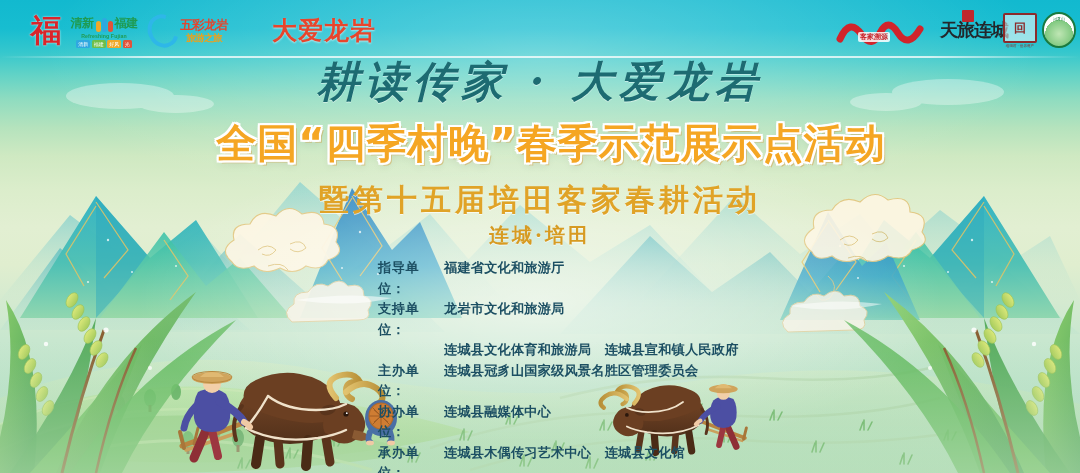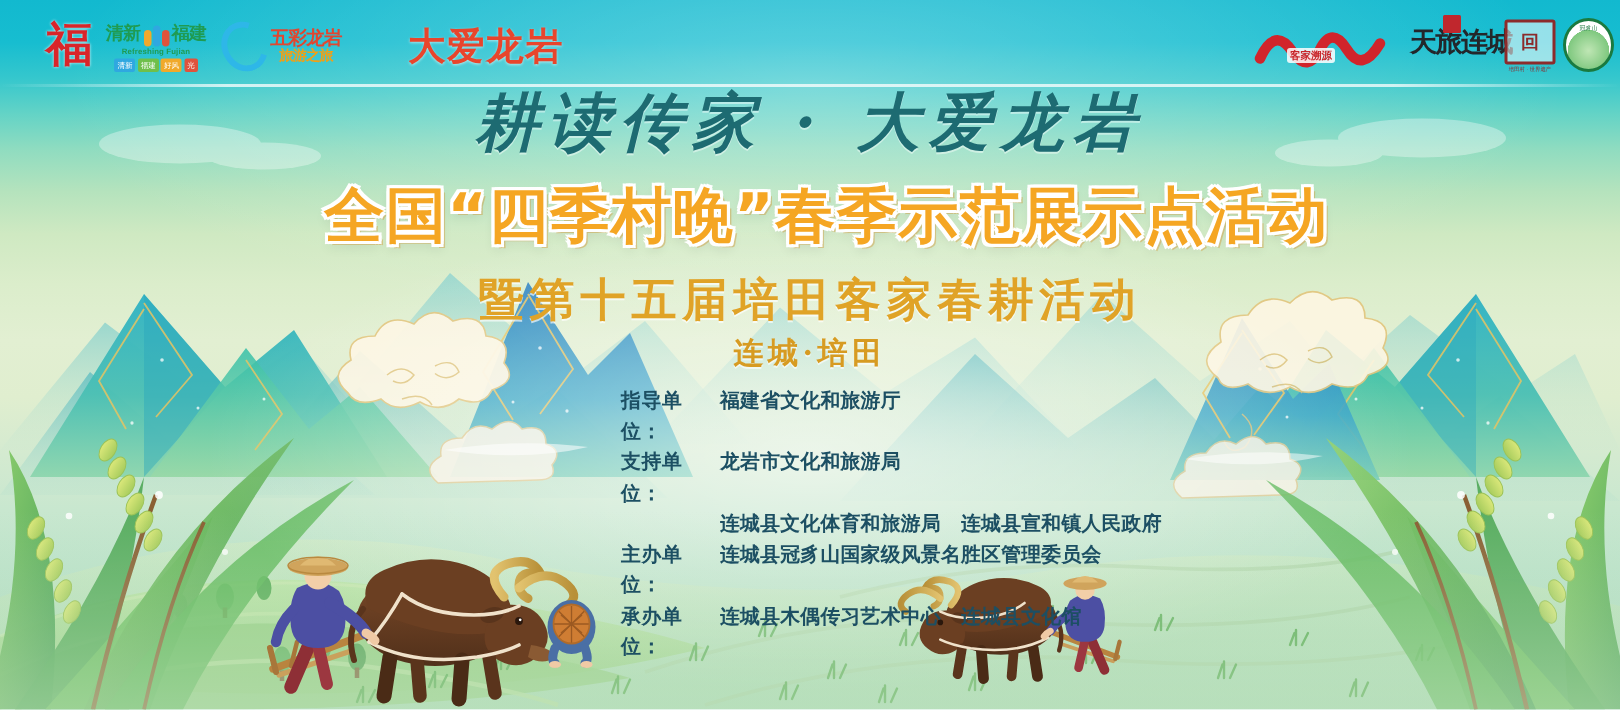--- a/index.html
+++ b/index.html
@@ -72,7 +72,7 @@
 
   .liancheng-logo{left:928px;top:11px;width:92px;height:38px;}
   .lc-t{
-    font-family:Liberation Mono, monospace;font-weight:700;
+    font-family:Liberation Serif, serif;font-weight:700;
     font-size:18px;color:#23272b;letter-spacing:-1px;line-height:1;
   }
   .lc-seal{

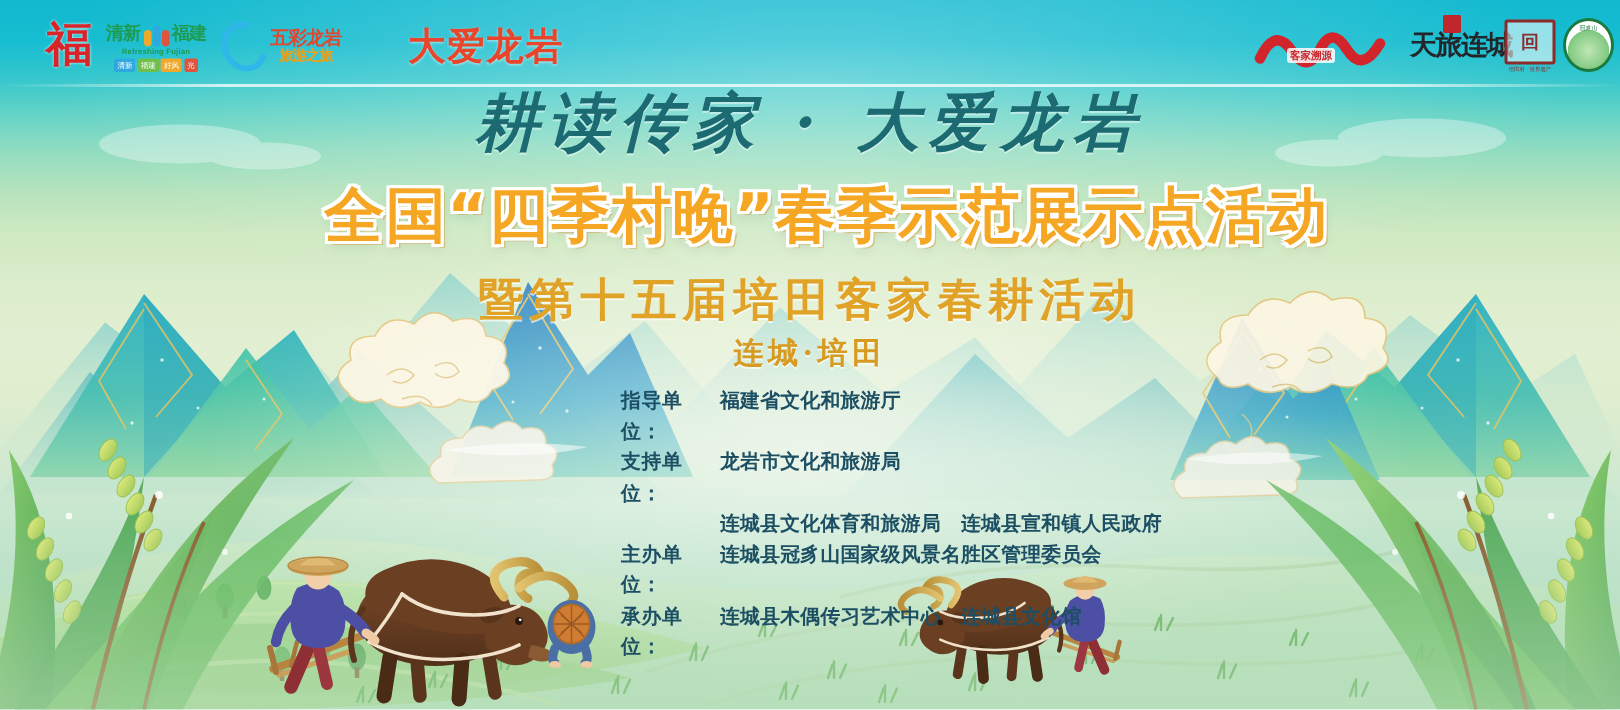--- a/index.html
+++ b/index.html
@@ -136,7 +136,7 @@
     font-family:"DejaVu Sans","Liberation Sans",sans-serif;
     font-size:13.2px;line-height:20.5px;color:#1c4f63;font-weight:700;
   }
-  .cr-row{display:flex;margin-left:36px;}
+  .cr-row{display:flex;}
   .cr-lbl{width:66px;flex:0 0 66px;letter-spacing:.5px;}
   .cr-val{white-space:pre;letter-spacing:.2px;font-weight:700;text-align:center;}
   .cr-indent{padding-left:66px;}

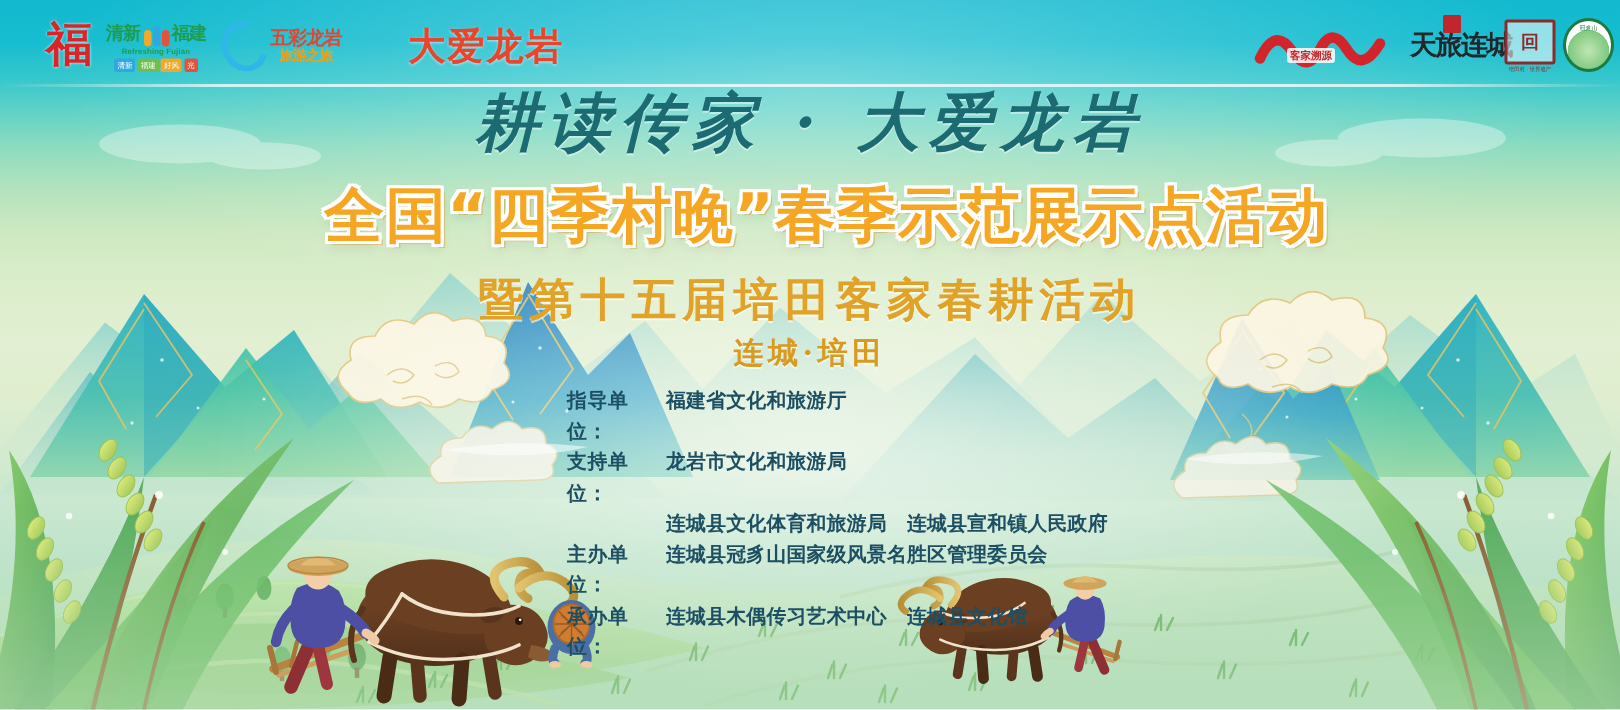--- a/index.html
+++ b/index.html
@@ -616,6 +616,10 @@
       <span class="cr-val">连城县冠豸山国家级风景名胜区管理委员会</span>
     </div>
     <div class="cr-row">
+      <span class="cr-lbl">协办单位：</span>
+      <span class="cr-val">连城县融媒体中心</span>
+    </div>
+    <div class="cr-row">
       <span class="cr-lbl">承办单位：</span>
       <span class="cr-val">连城县木偶传习艺术中心　连城县文化馆</span>
     </div>

